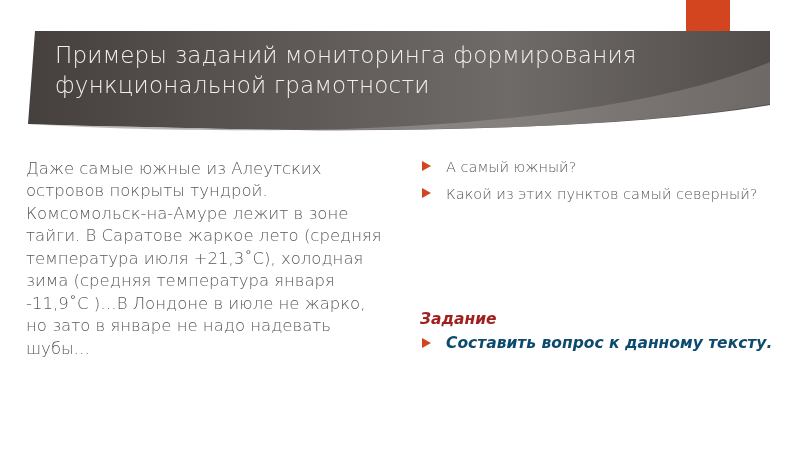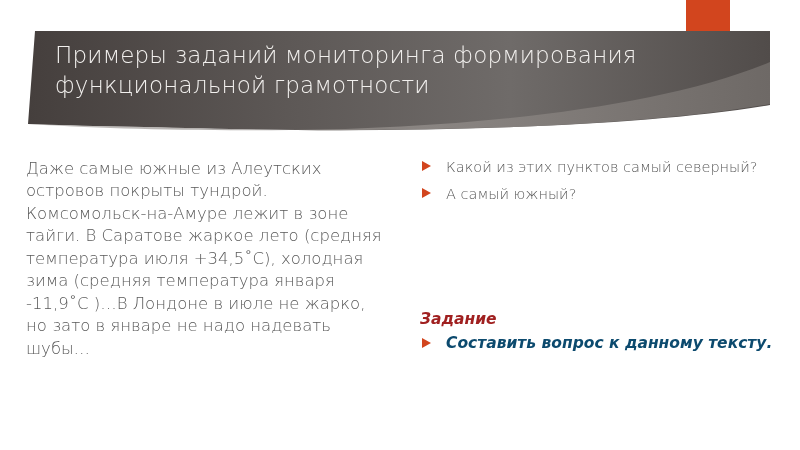--- a/index.html
+++ b/index.html
@@ -172,7 +172,7 @@
   <div class="body-area">
 
     <div class="col-left">
-      <p class="left-paragraph">Даже самые южные из Алеутских островов покрыты тундрой. Комсомольск-на-Амуре лежит в зоне тайги. В Саратове жаркое лето (средняя температура июля +34,5˚С), холодная зима (средняя температура января -11,9˚С )…В Лондоне в июле не жарко, но зато в январе не надо надевать шубы…</p>
+      <p class="left-paragraph">Даже самые южные из Алеутских островов покрыты тундрой. Комсомольск-на-Амуре лежит в зоне тайги. В Саратове жаркое лето (средняя температура июля +21,3˚С), холодная зима (средняя температура января -11,9˚С )…В Лондоне в июле не жарко, но зато в январе не надо надевать шубы…</p>
     </div>
 
     <div class="col-right">

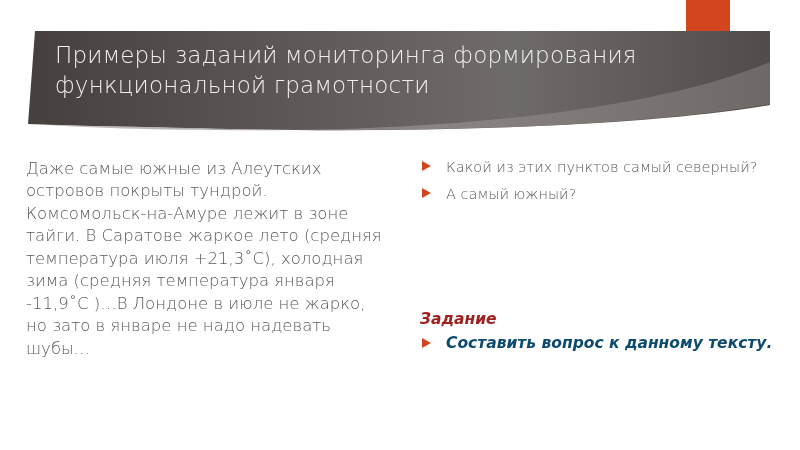--- a/index.html
+++ b/index.html
@@ -179,11 +179,11 @@
       <ul class="bullets">
         <li>
           <span class="marker"></span>
-          <span>Какой из этих пунктов самый северный?</span>
+          <span> А самый южный?</span>
         </li>
         <li>
           <span class="marker"></span>
-          <span> А самый южный?</span>
+          <span>Какой из этих пунктов самый северный?</span>
         </li>
       </ul>
     </div>

